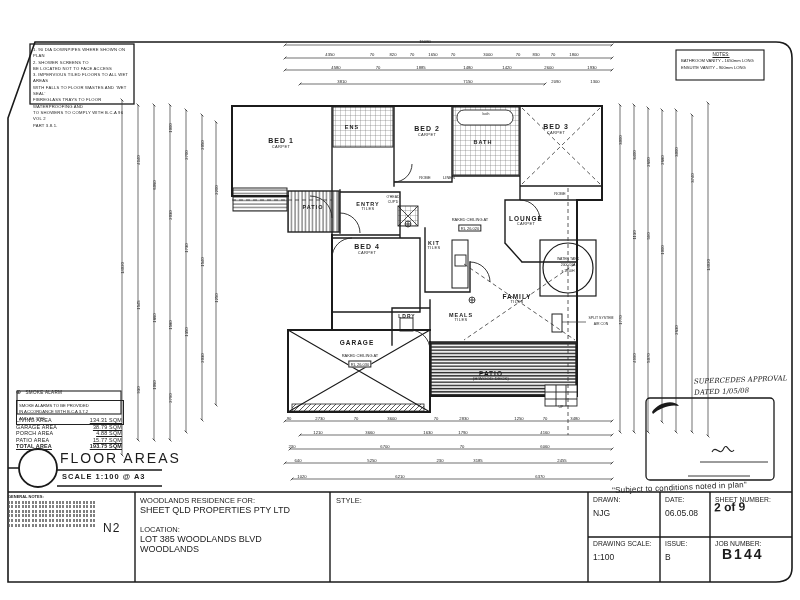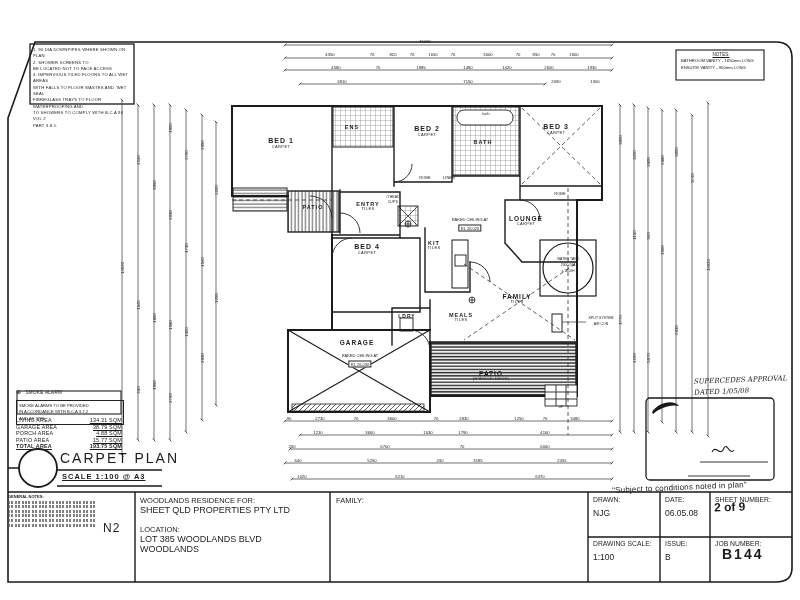--- a/index.html
+++ b/index.html
@@ -383,7 +383,7 @@
       </div>
     </div>
 
-  <div id="fp-title" class="hand-n">CARPET PLAN</div>
+  <div id="fp-title" class="hand-n">FLOOR AREAS</div>
   <div id="fp-scale">SCALE 1:100 @ A3</div>
 
   <div id="gen-notes">

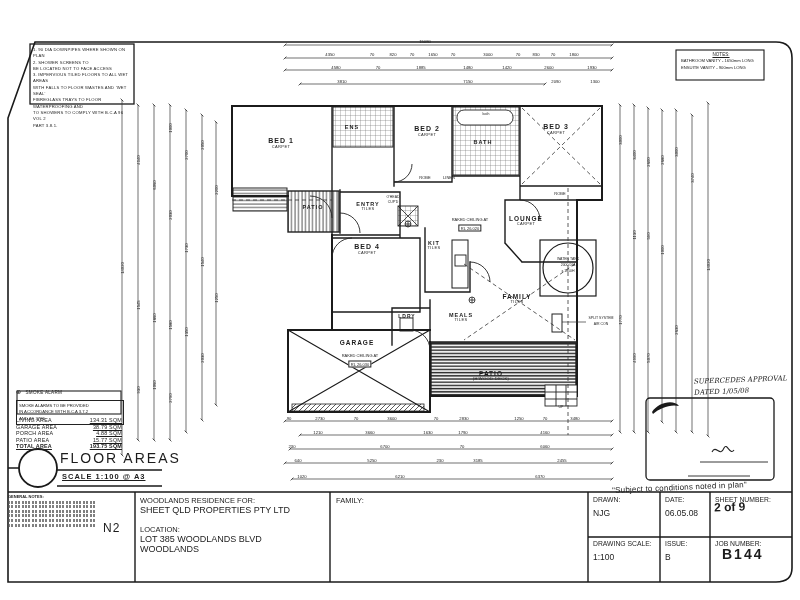--- a/index.html
+++ b/index.html
@@ -30,7 +30,7 @@
   .arow.total{font-weight:bold;}
   .arow.total .a{text-decoration:underline;}
   #fp-title{position:absolute;left:60px;top:450px;font-size:14px;letter-spacing:2px;}
-  #fp-scale{position:absolute;left:62px;top:472px;font-size:7.5px;letter-spacing:1px;font-weight:bold;text-decoration:underline;}
+  #fp-scale{position:absolute;left:62px;top:472px;font-size:7.5px;letter-spacing:1px;font-weight:bold;}
   #tb-client{position:absolute;left:140px;top:496px;width:185px;}
   #tb-client .h{font-size:7.5px;}
   #tb-client .big{font-size:9px;margin-bottom:10px;}

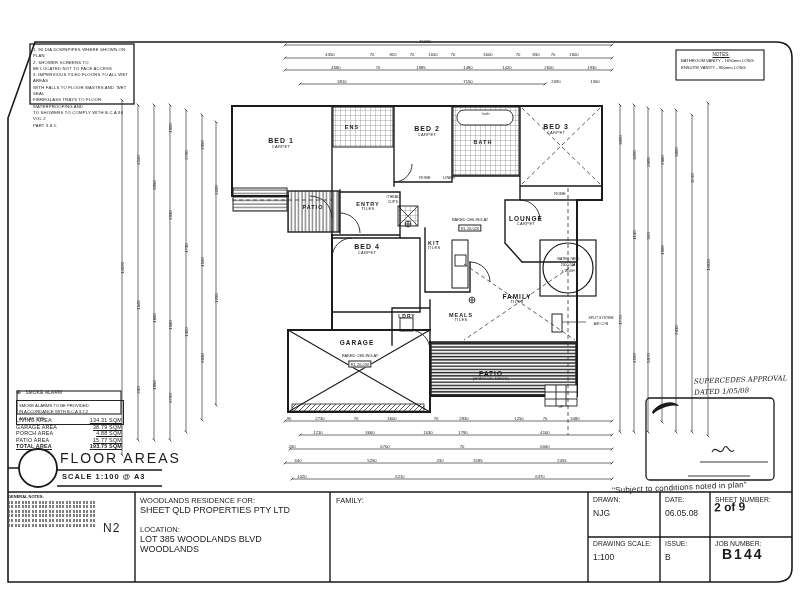--- a/index.html
+++ b/index.html
@@ -405,7 +405,7 @@
     <div class="big">WOODLANDS</div>
   </div>
 
-  <div id="tb-style">FAMILY:</div>
+  <div id="tb-style">STYLE:</div>
 
   <div class="cell-label" style="left:593px;top:496px">DRAWN:</div>
   <div class="cell-value" style="left:593px;top:508px">NJG</div>

